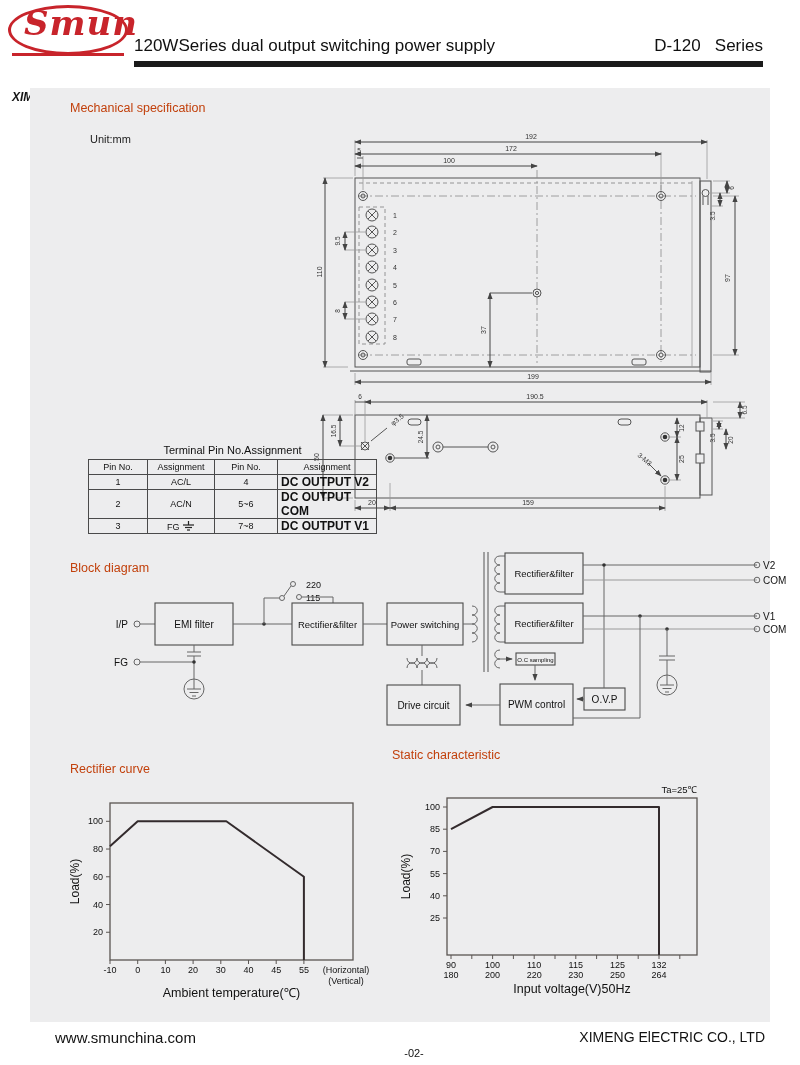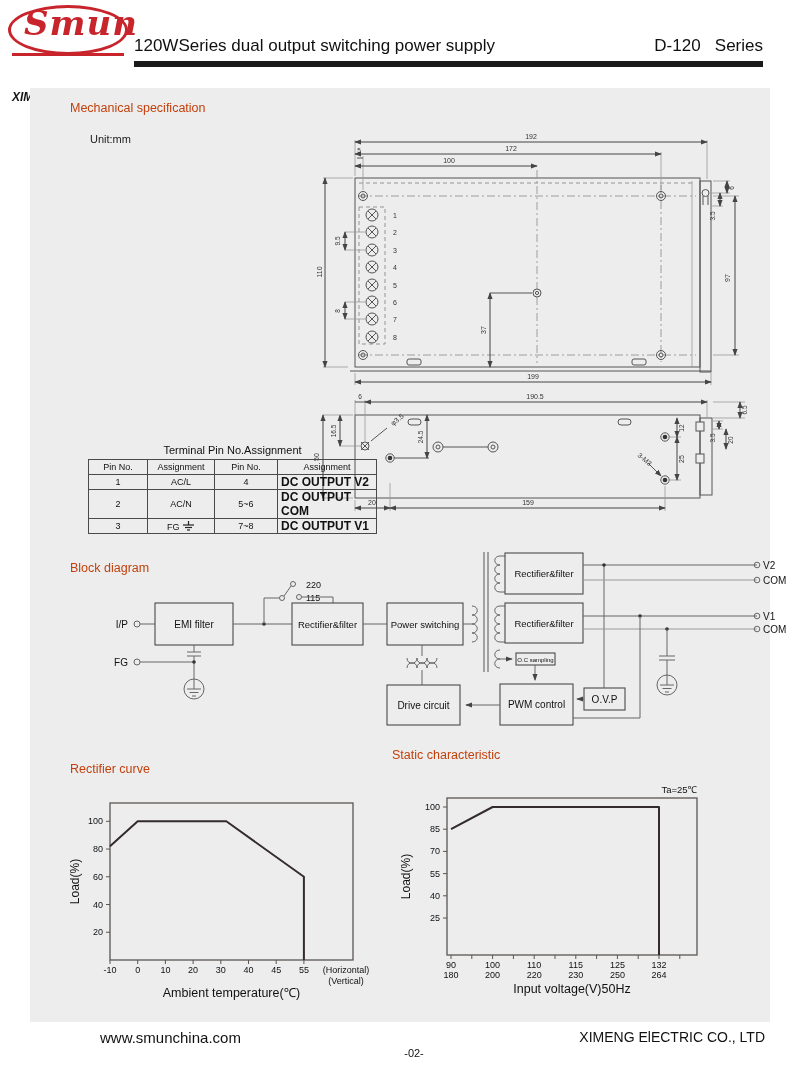--- a/index.html
+++ b/index.html
@@ -42,7 +42,7 @@
   .bbox{stroke:#4a4a4a;stroke-width:1.1;fill:none;}
   .blab{font-size:10px;}
   
-  #footer-web{left:55px;top:1029px;font-size:15px;margin-left:45px;}
+  #footer-web{left:55px;top:1029px;font-size:15px;}
   #footer-co{right:35px;top:1029px;font-size:14px;}
   #footer-page{left:0;right:0;top:1047px;text-align:center;font-size:11px;margin-left:28px;}
 </style>

